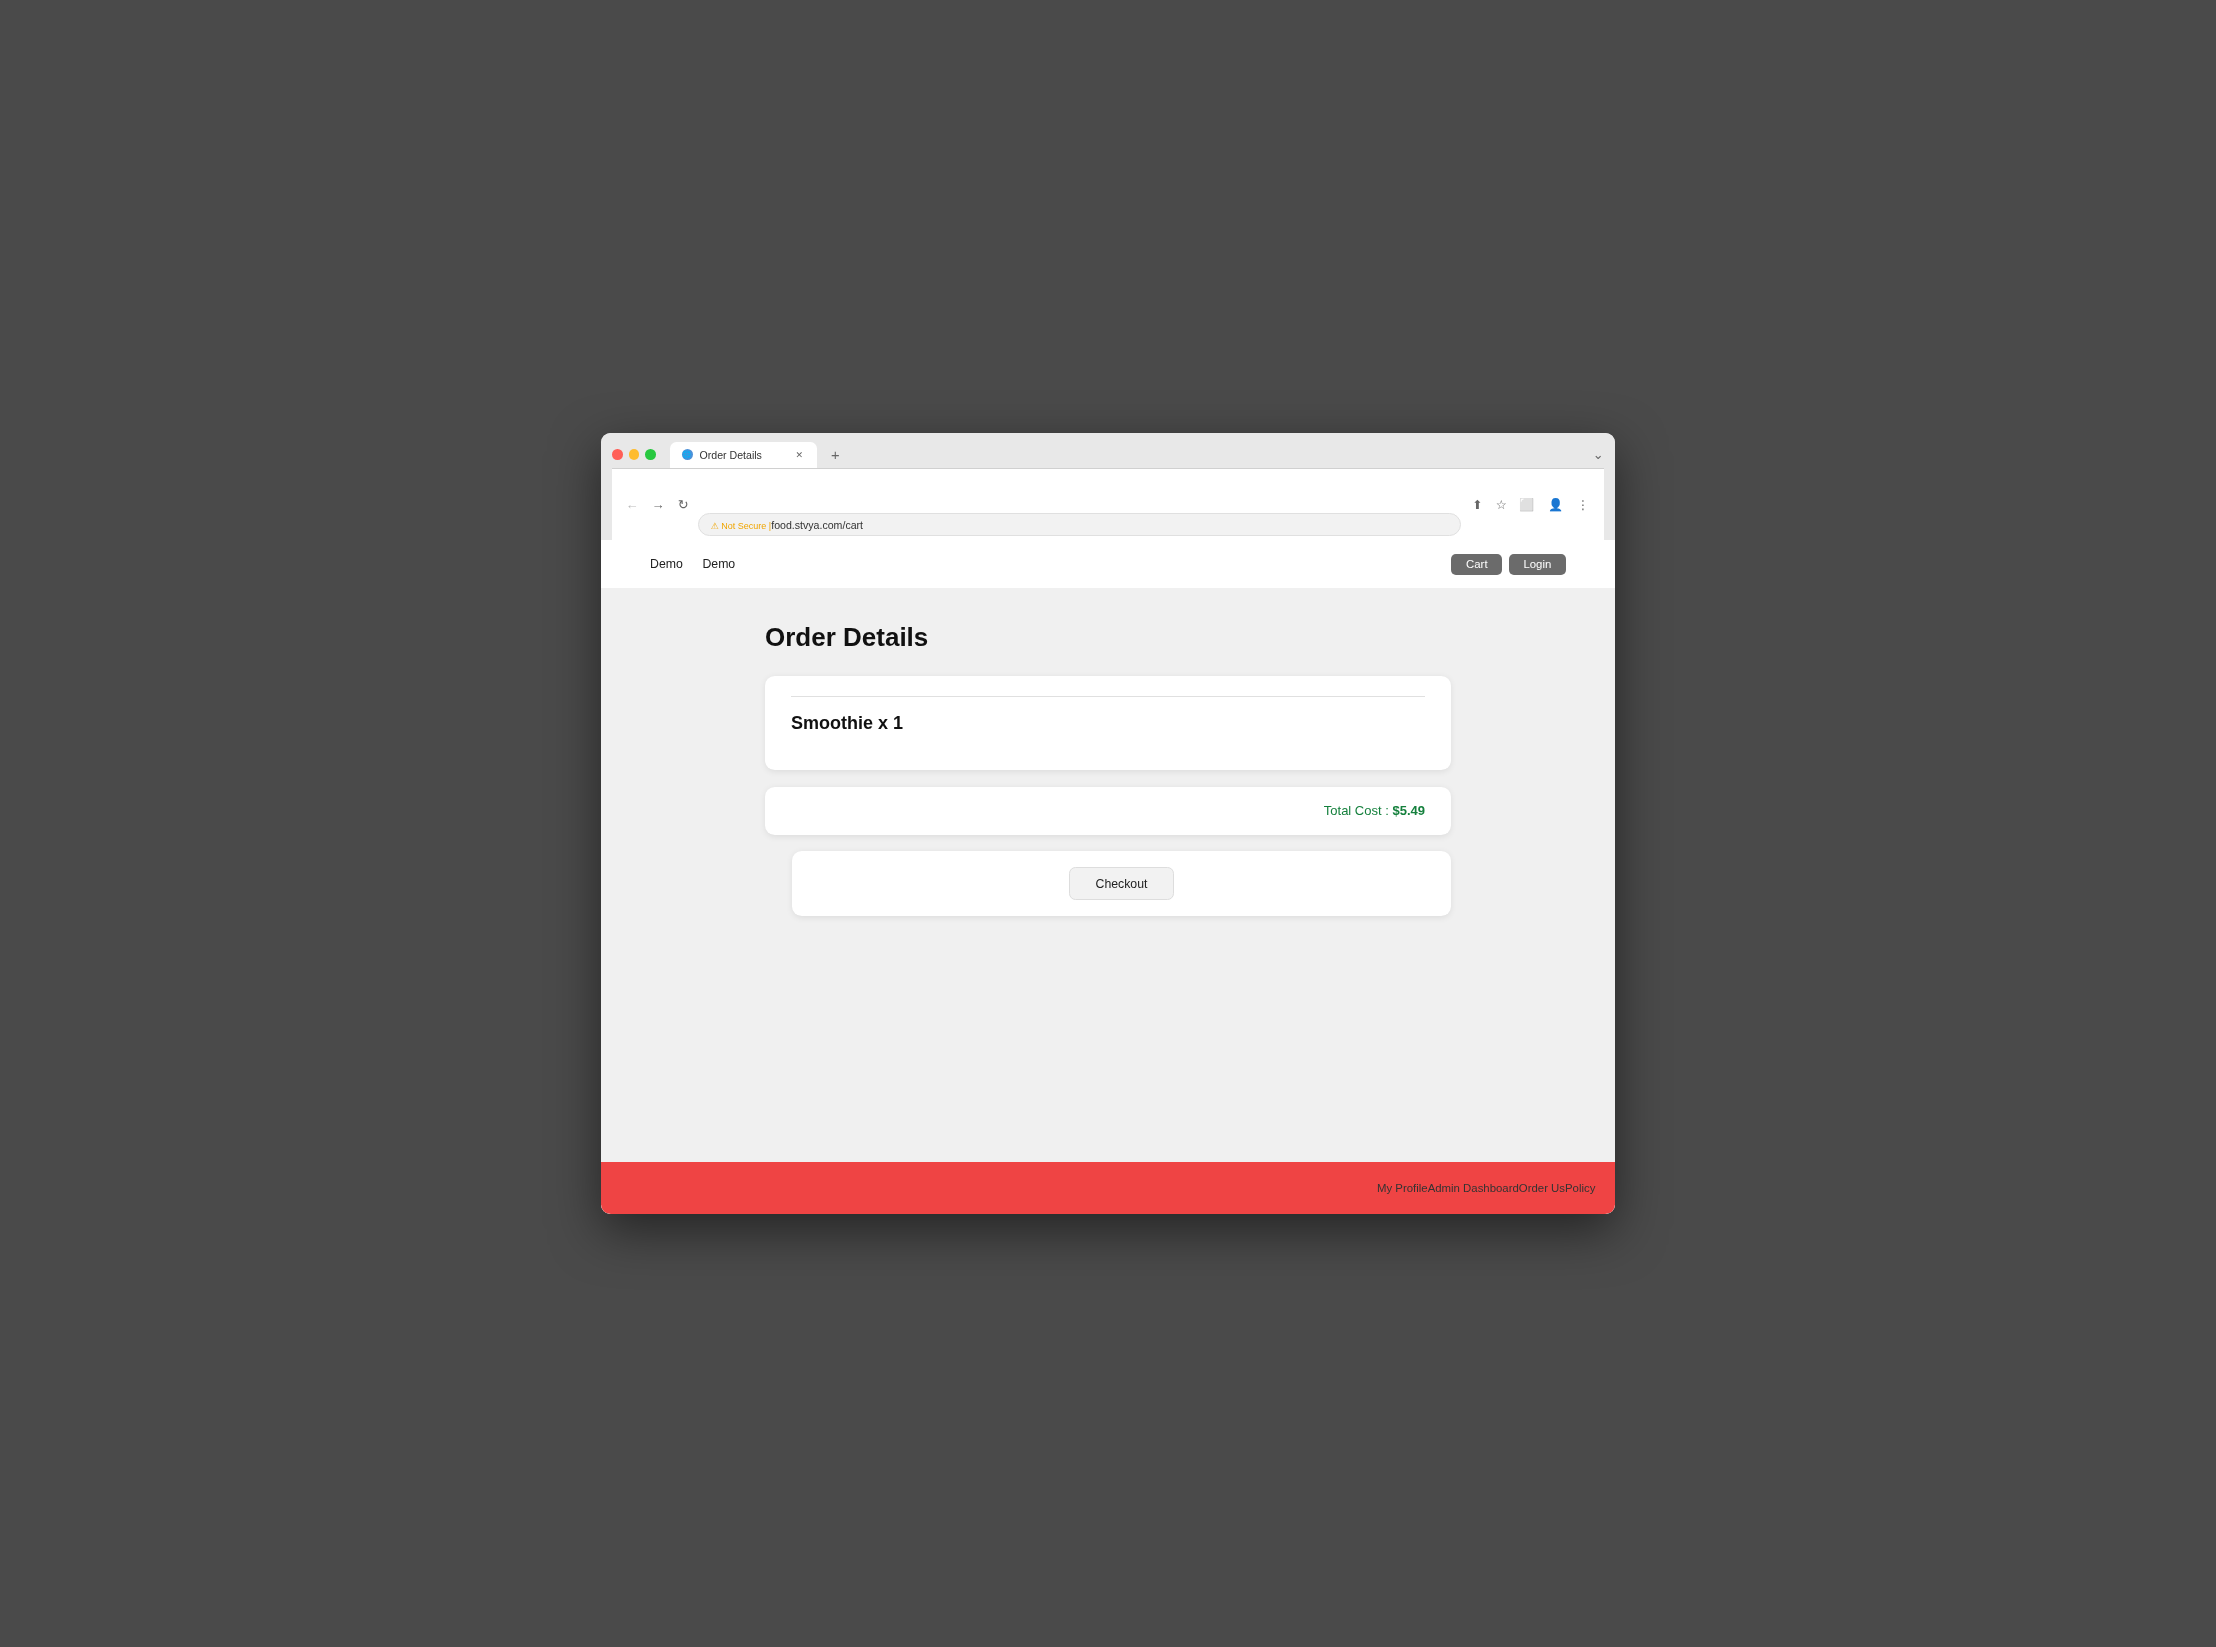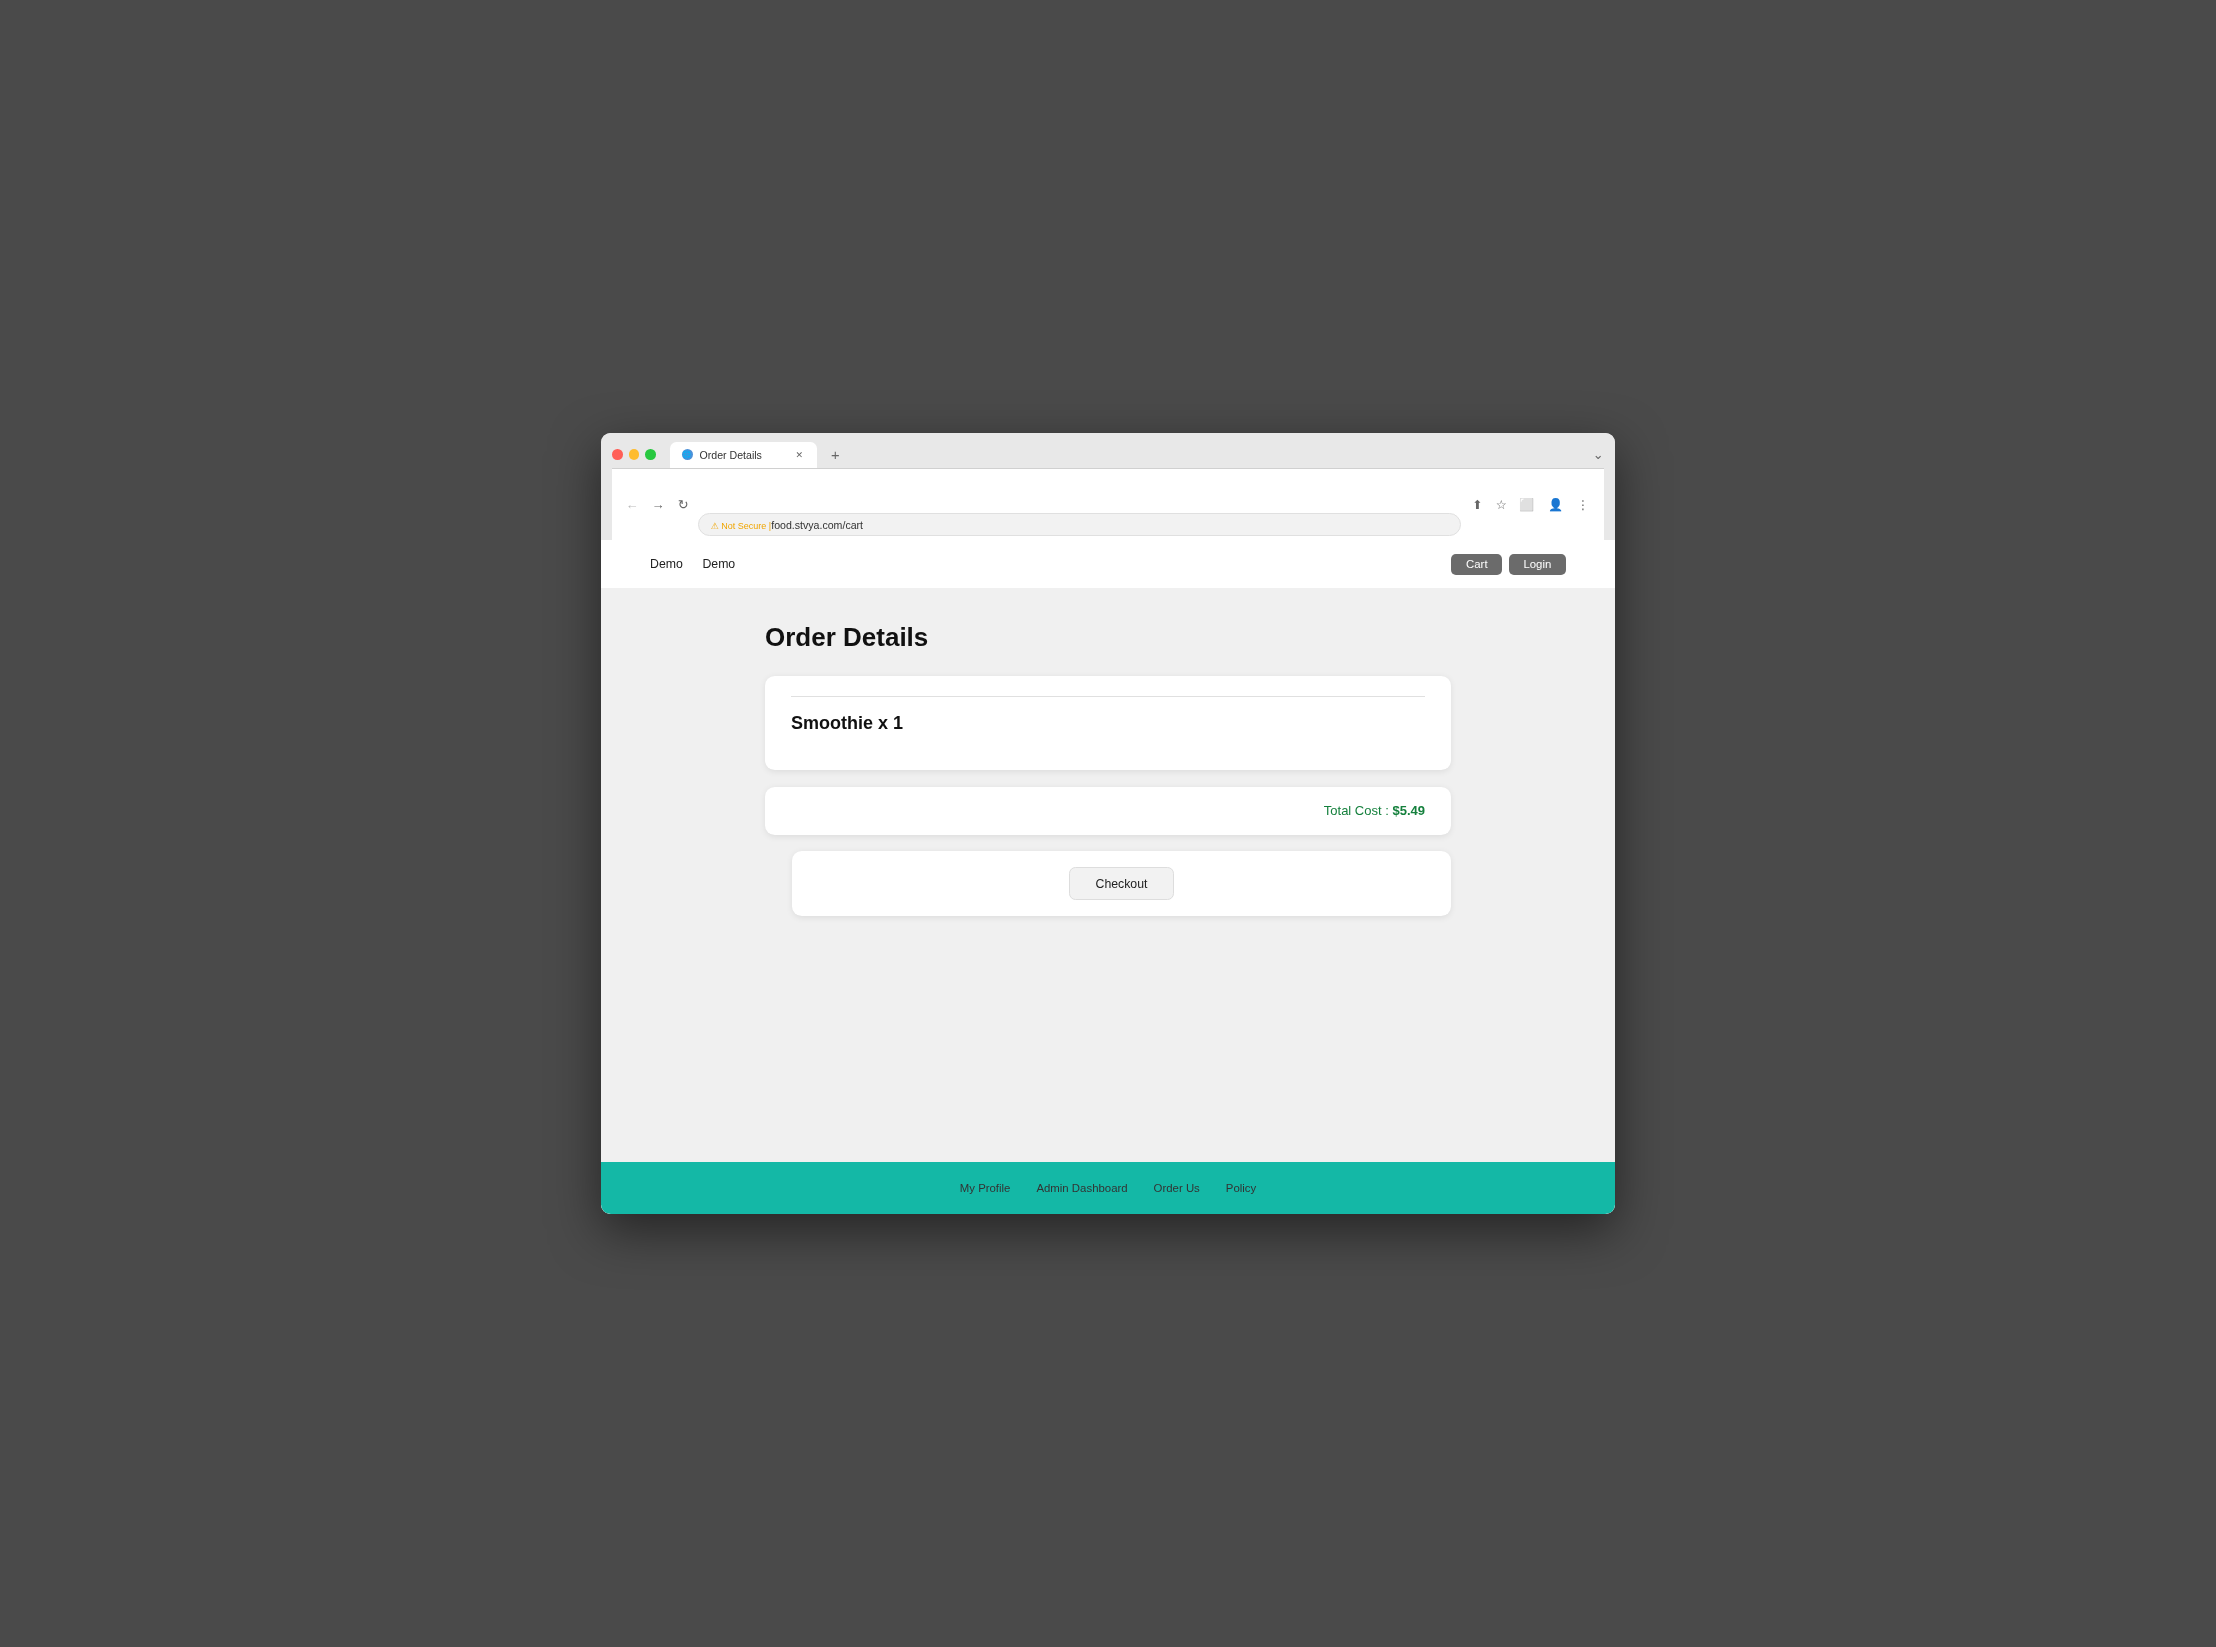--- a/index.html
+++ b/index.html
@@ -330,11 +330,10 @@
 
     
     .site-footer {
-      background: #14b8a6;
+      background: #ef4444;
       padding: 19.6px;
       display: flex;
-      justify-content: center;
-      gap: 26px;
+      justify-content: flex-end;
       border-top: 0.8px solid #f0f0f0;
     }
 

